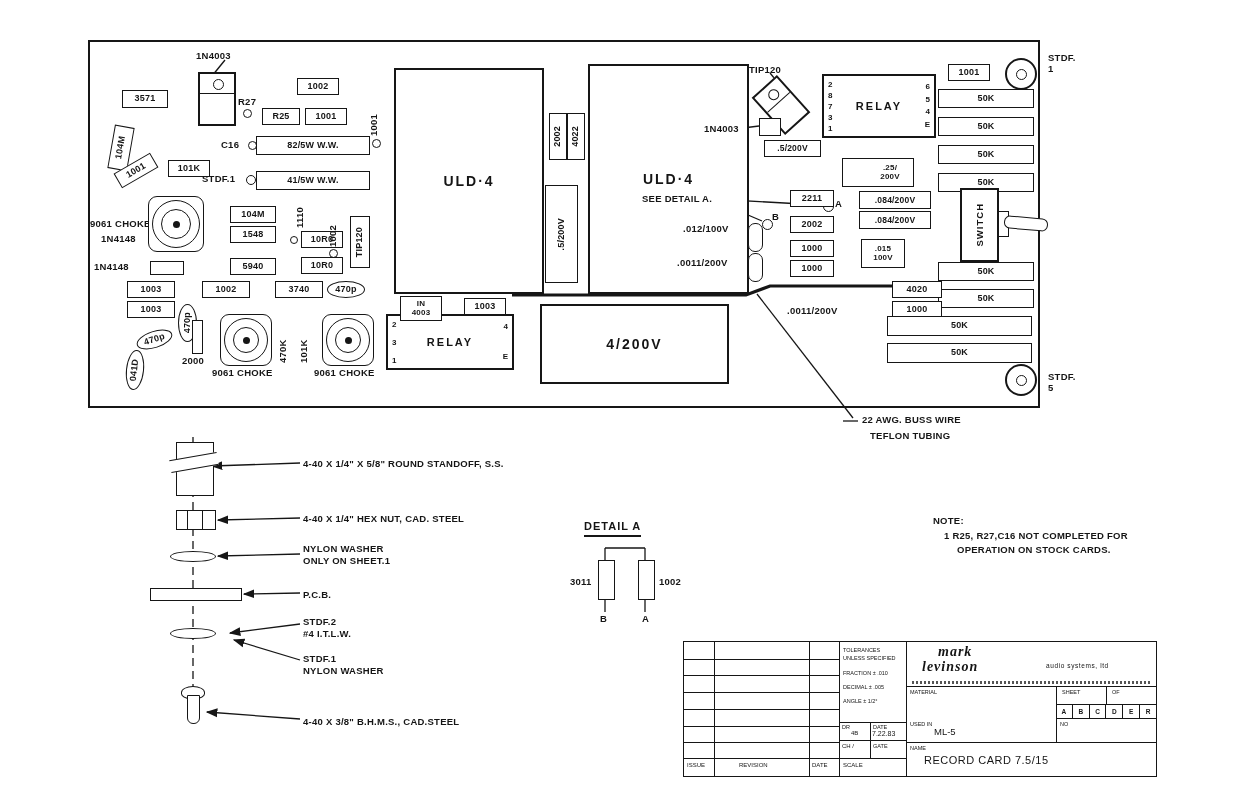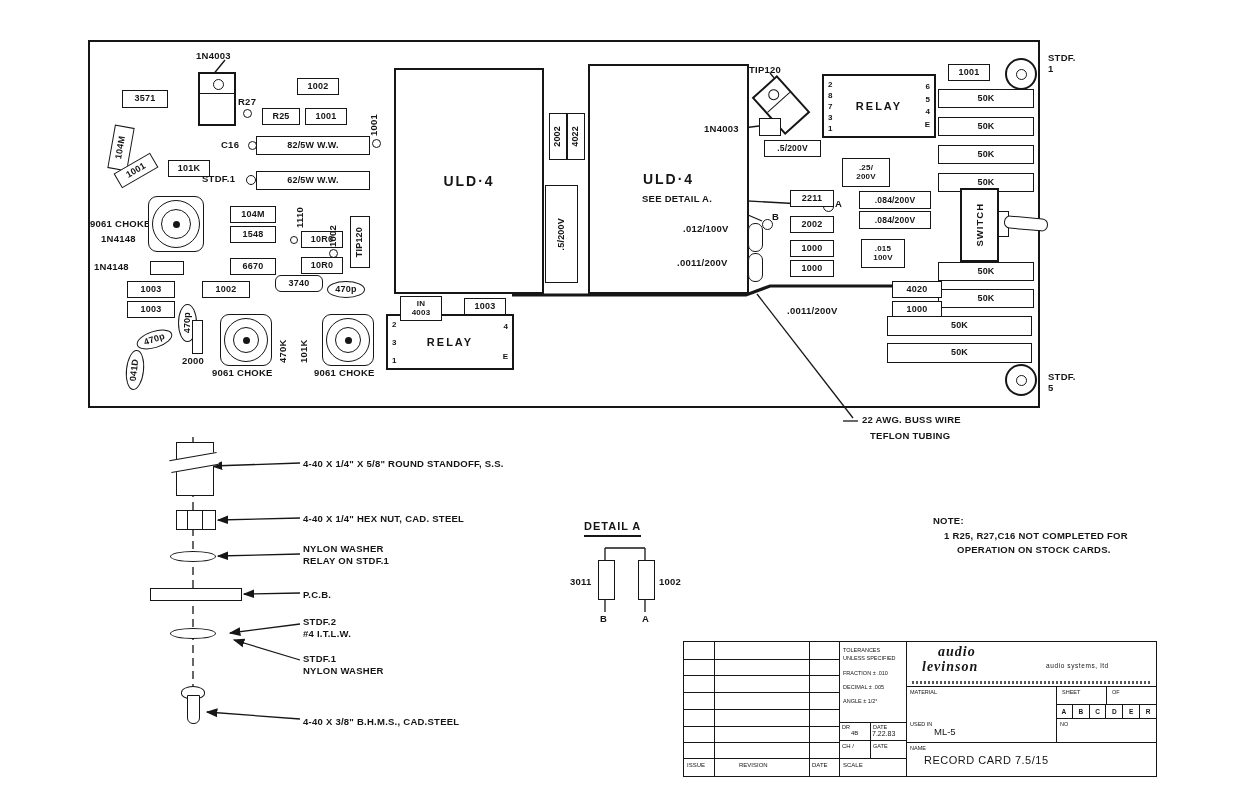--- a/index.html
+++ b/index.html
@@ -297,7 +297,7 @@
       <div class="c-box" style="left: 938px; top: 173px; width: 94px; height: 17px;">
         <span>50K</span>
       </div>
-      <div class="c-box" style="left: 842px; top: 158px; width: 46px; height: 27px; font-size: 8px;">
+      <div class="c-box" style="left: 842px; top: 158px; width: 46px; height: 27px; font-size: 8px; padding-left: 24px;">
         <span>.25/
 200V</span>
       </div>

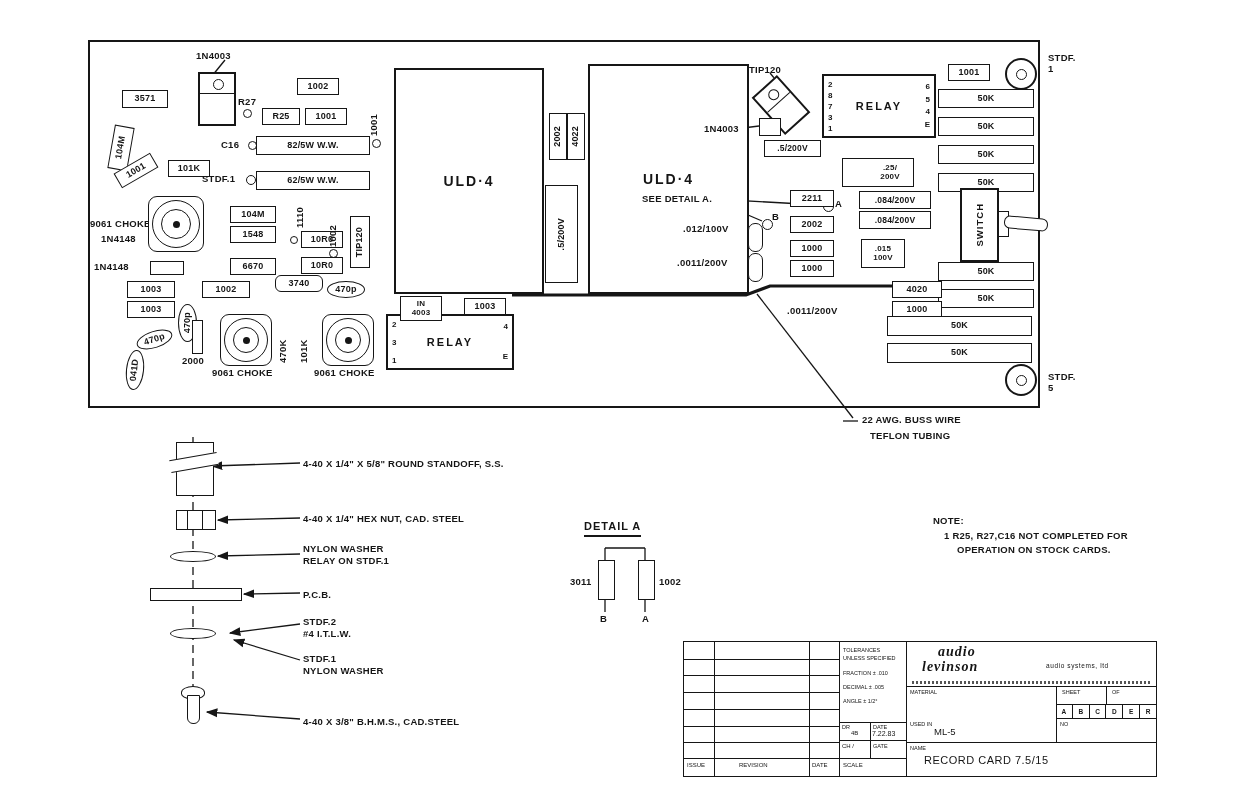--- a/index.html
+++ b/index.html
@@ -114,7 +114,7 @@
         <span>82/5W  W.W.</span>
       </div>
       <div class="c-box" style="left: 256px; top: 171px; width: 112px; height: 17px;">
-        <span>62/5W  W.W.</span>
+        <span>41/5W  W.W.</span>
       </div>
       <div class="c-box" style="left: 111px; top: 126px; width: 18px; height: 42px; transform: rotate(10deg);">
         <span class="c-vert">104M</span>

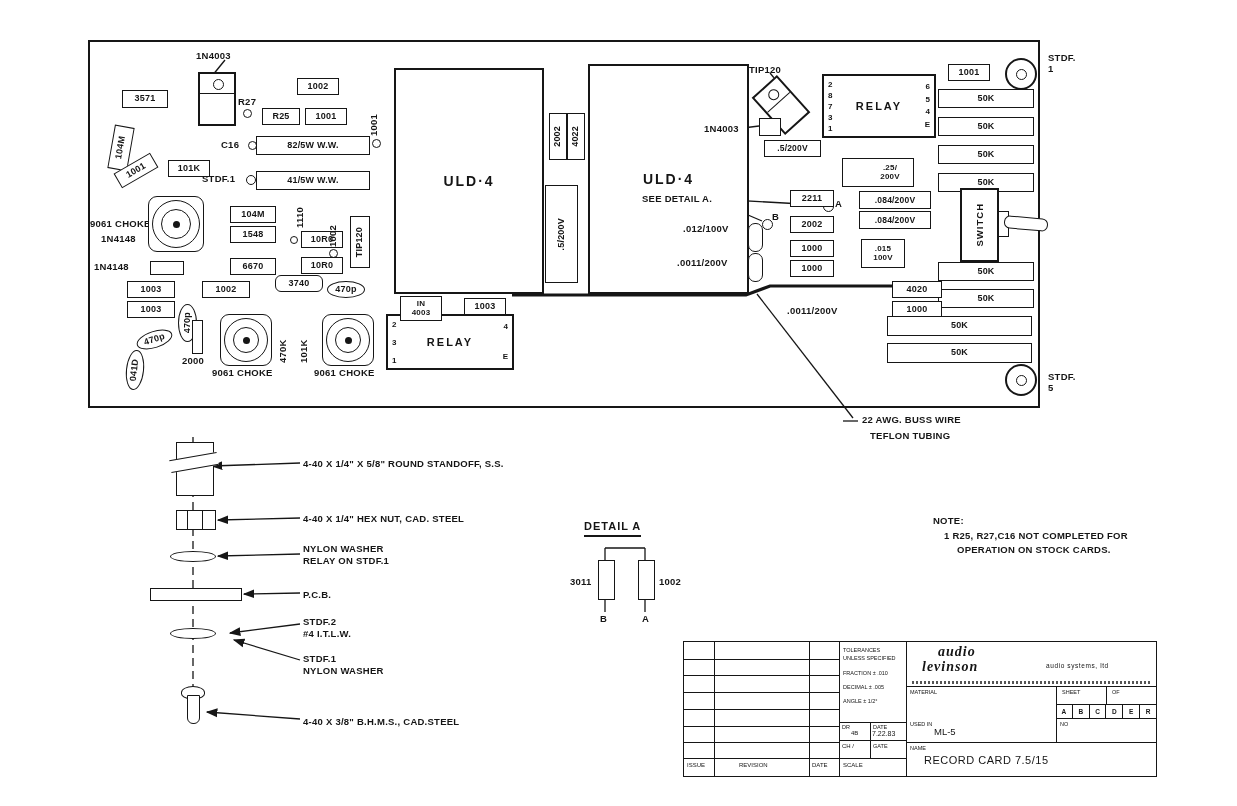--- a/index.html
+++ b/index.html
@@ -151,7 +151,7 @@
         <span class="c-vert">TIP120</span>
       </div>
       <div class="c-box" style="left: 230px; top: 258px; width: 44px; height: 15px;">
-        <span>6670</span>
+        <span>5940</span>
       </div>
       <div class="c-box" style="left: 301px; top: 257px; width: 40px; height: 15px;">
         <span>10R0</span>

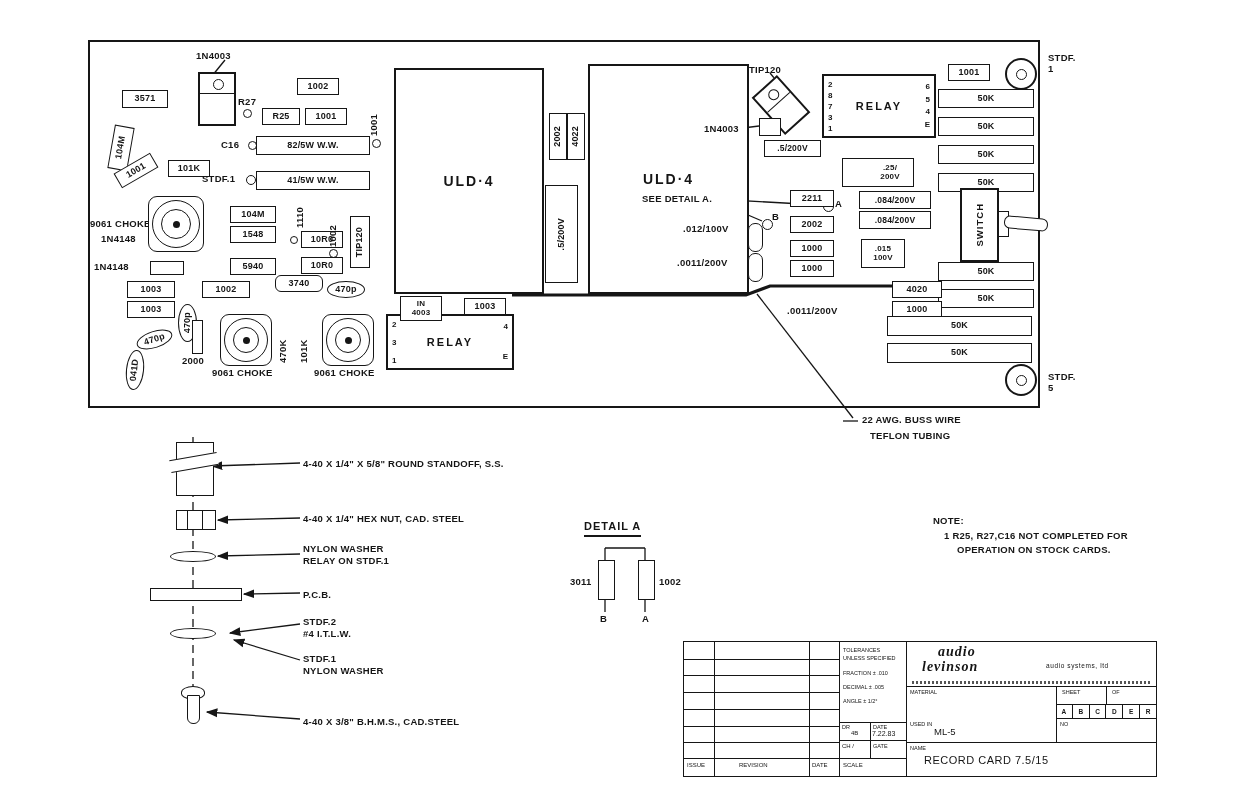--- a/index.html
+++ b/index.html
@@ -166,7 +166,7 @@
       <div class="c-box" style="left: 202px; top: 281px; width: 46px; height: 15px;">
         <span>1002</span>
       </div>
-      <div class="c-box" style="left: 275px; top: 275px; width: 46px; height: 15px; border-radius: 6px;">
+      <div class="c-box" style="left: 275px; top: 281px; width: 46px; height: 15px;">
         <span>3740</span>
       </div>
       <div class="c-box c-oval" style="left: 327px; top: 281px; width: 36px; height: 15px;">

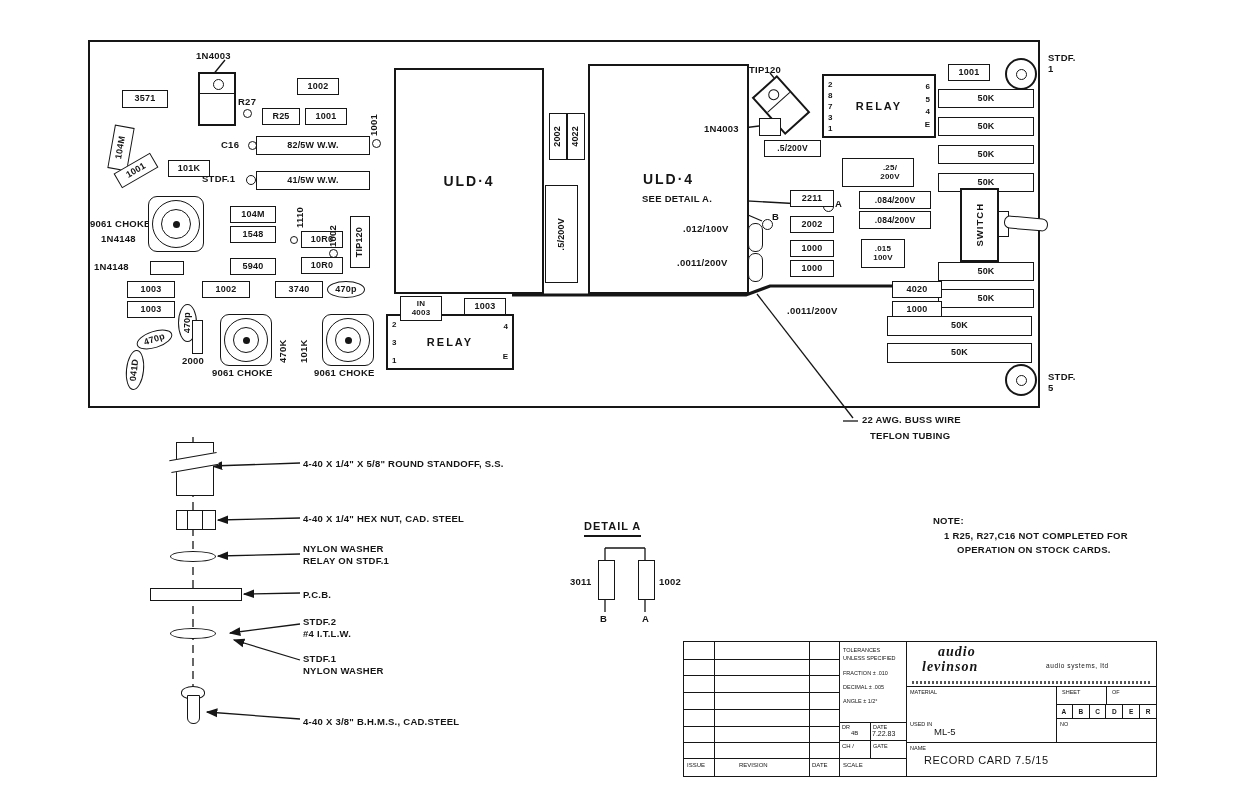--- a/index.html
+++ b/index.html
@@ -265,6 +265,9 @@
       <div class="c-box" style="left: 464px; top: 298px; width: 40px; height: 15px;">
         <span>1003</span>
       </div>
+      <div class="c-big" style="left: 540px; top: 304px; width: 185px; height: 76px;">
+        <span>4/200V</span>
+      </div>
       <div class="c-txt" style="left: 787px; top: 305px;">.0011/200V</div>
       <div class="c-box" style="left: 948px; top: 64px; width: 40px; height: 15px;">
         <span>1001</span>

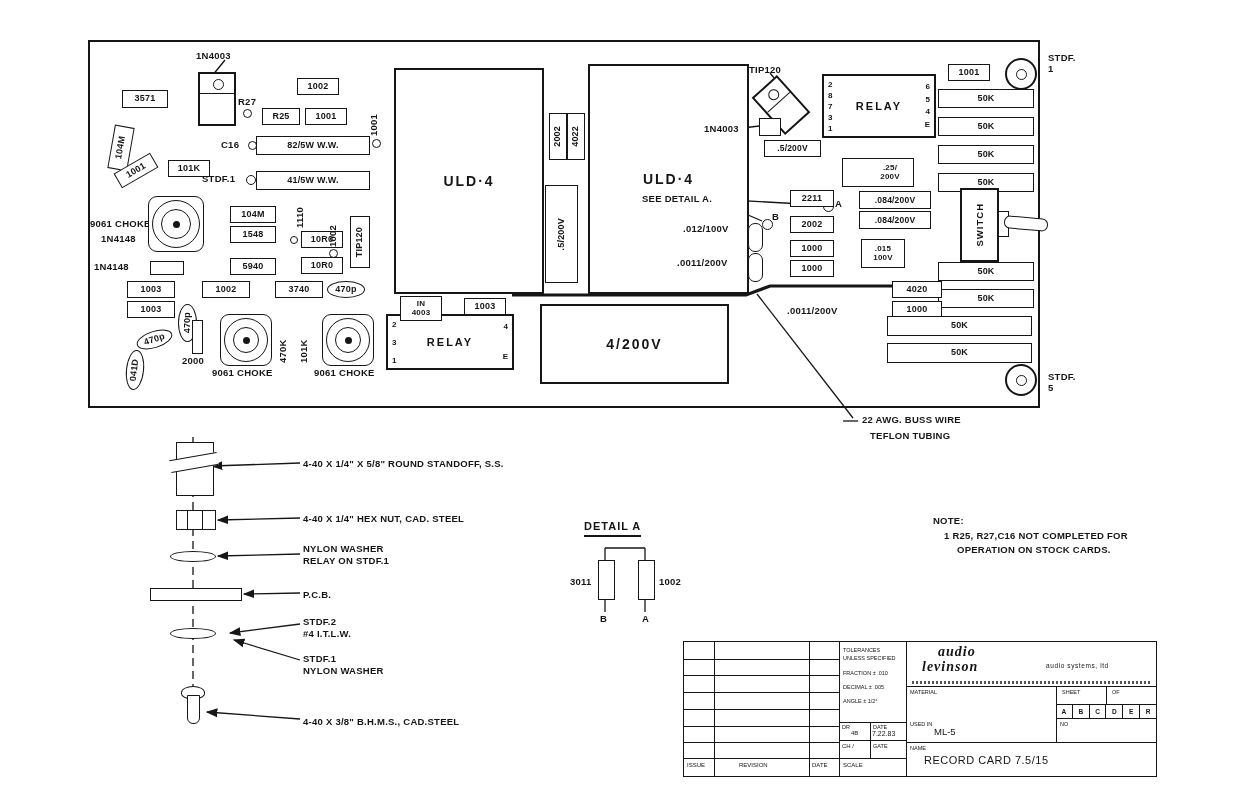--- a/index.html
+++ b/index.html
@@ -344,7 +344,7 @@
       <div class="c-txt" style="left: 303px; top: 458px;">4-40 X 1/4" X 5/8"  ROUND STANDOFF, S.S.</div>
       <div class="c-txt" style="left: 303px; top: 513px;">4-40 X 1/4"  HEX NUT, CAD. STEEL</div>
       <div class="c-txt" style="left: 303px; top: 543px;">NYLON WASHER</div>
-      <div class="c-txt" style="left: 303px; top: 555px;">RELAY ON STDF.1</div>
+      <div class="c-txt" style="left: 303px; top: 555px;">ONLY ON SHEET.1</div>
       <div class="c-txt" style="left: 303px; top: 589px;">P.C.B.</div>
       <div class="c-txt" style="left: 303px; top: 616px;">STDF.2</div>
       <div class="c-txt" style="left: 303px; top: 628px;">#4 I.T.L.W.</div>

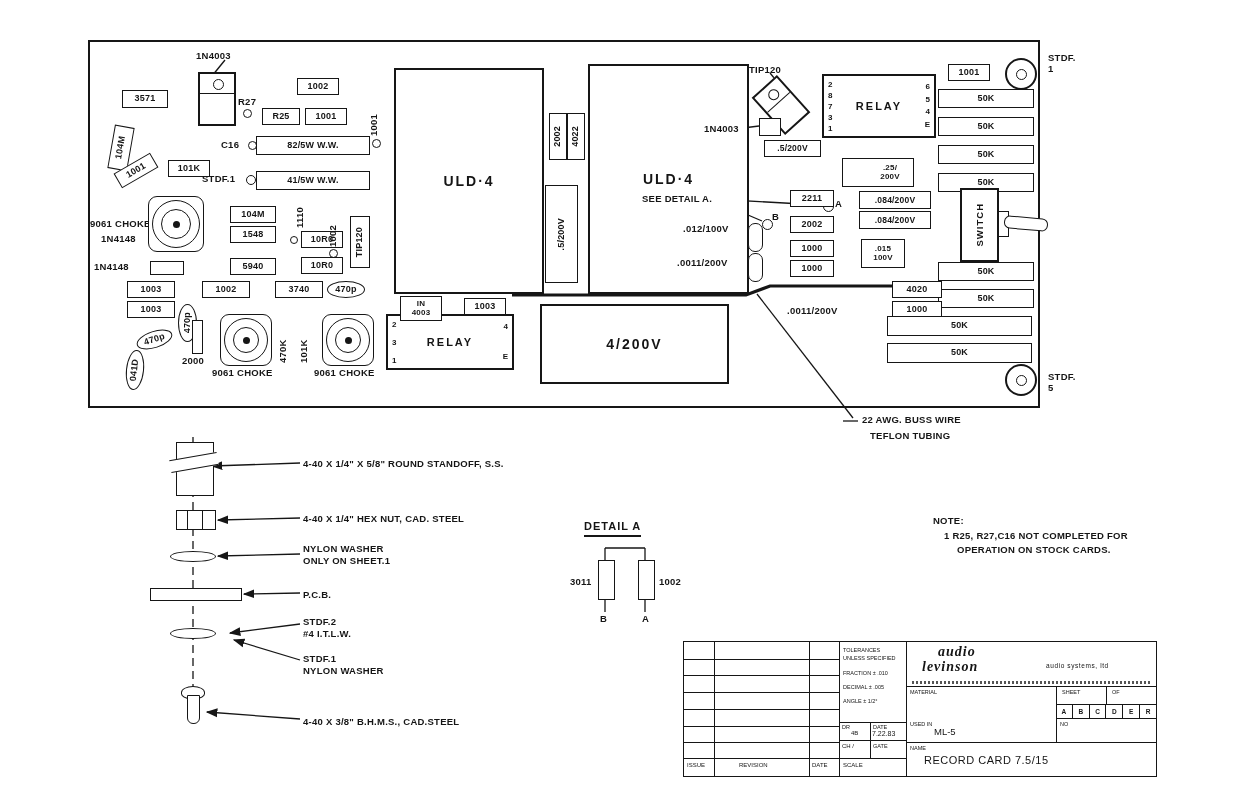--- a/index.html
+++ b/index.html
@@ -417,7 +417,7 @@
     <div class="tb-t" style="left:158px;top:101px;font-size:6px;">CH /</div>
     <div class="tb-t" style="left:189px;top:101px;font-size:5.5px;">GATE</div>
 
-    <div class="logo-script" style="left:254px;top:2px;">audio</div>
+    <div class="logo-script" style="left:254px;top:2px;">mark</div>
     <div class="logo-script" style="left:238px;top:17px;">levinson</div>
     <div class="tb-t" style="left:362px;top:20px;font-size:6.5px;letter-spacing:.6px;">audio systems, ltd</div>
     <div id="logo-micro"></div>

